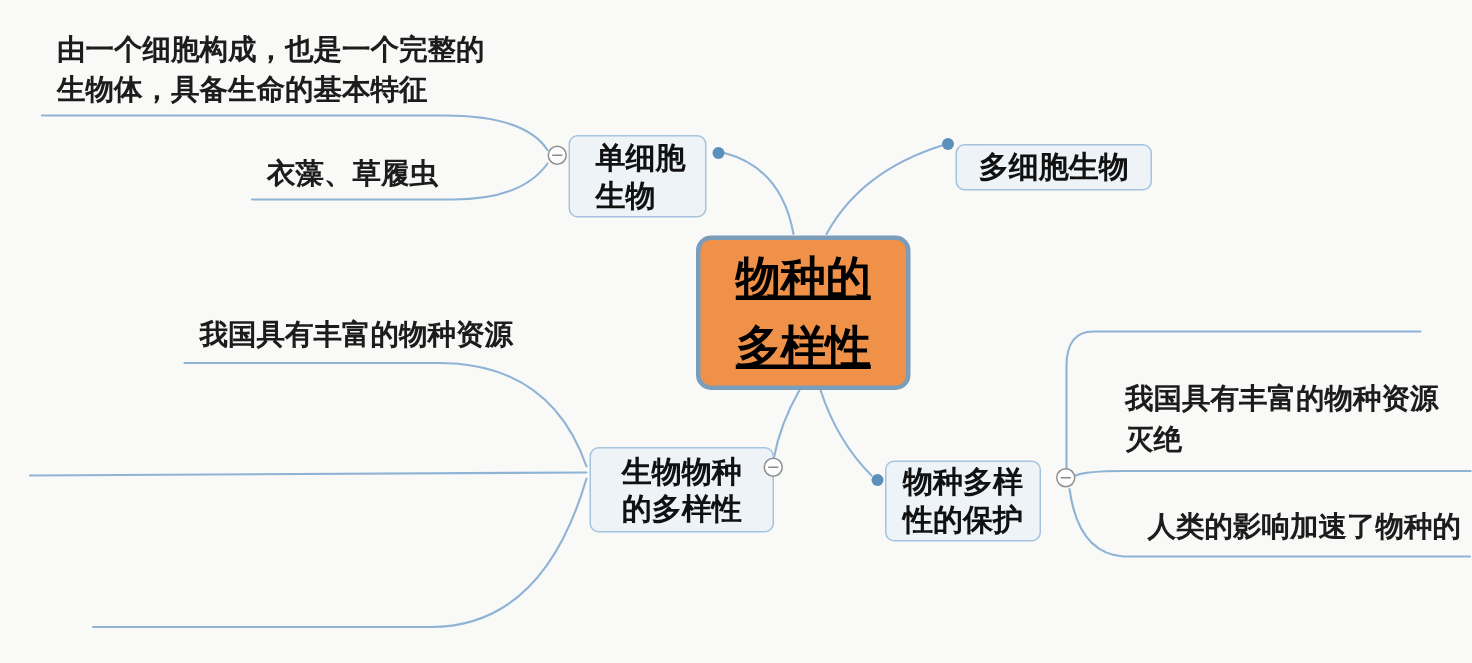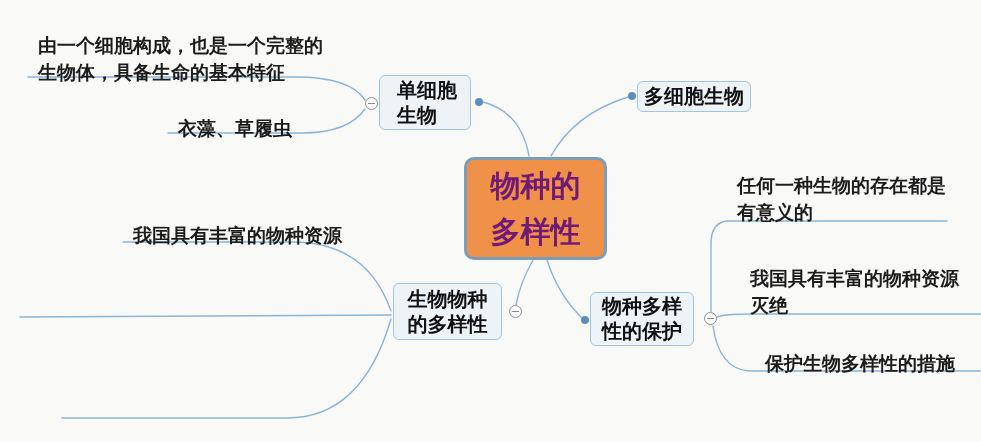--- a/index.html
+++ b/index.html
@@ -13,7 +13,7 @@
 
   .leaf{
     position:absolute;font-weight:bold;font-size:19px;line-height:27px;
-    color:#1c1c1c;white-space:pre-line;cursor:default;margin-top:12px;
+    color:#1c1c1c;white-space:pre-line;cursor:default;
   }
   .box{
     position:absolute;box-sizing:border-box;

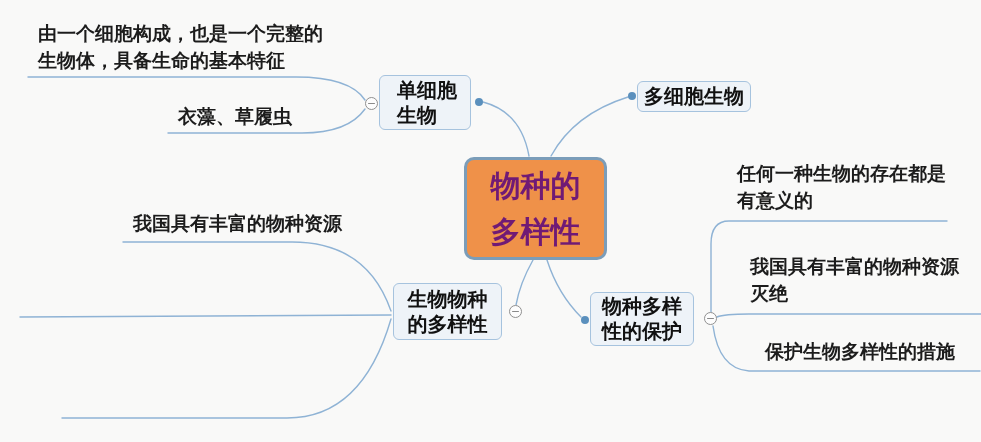--- a/index.html
+++ b/index.html
@@ -19,7 +19,7 @@
     position:absolute;box-sizing:border-box;
     background:#eef3f8;border:1.5px solid #a6c3de;border-radius:6px;
     display:flex;align-items:center;
-    font-weight:bold;font-size:20px;line-height:25px;color:#111;
+    font-weight:bold;font-size:20px;line-height:25px;color:#111;margin-top:15px;
   }
   .box .lbl{white-space:pre-line;}
   .box.center-align{justify-content:center;}

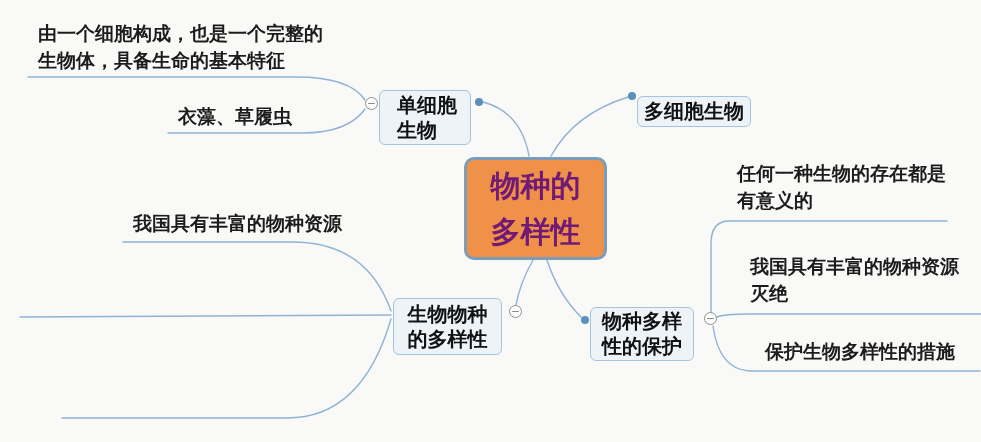--- a/index.html
+++ b/index.html
@@ -80,7 +80,7 @@
 生物</span>
   </div>
 
-  <div class="box center-align" style="left:637px;top:81px;width:114px;height:31px;">
+  <div class="box center-align" style="left:637px;top:81px;width:131px;height:31px;">
     <span class="lbl">多细胞生物</span>
   </div>
 

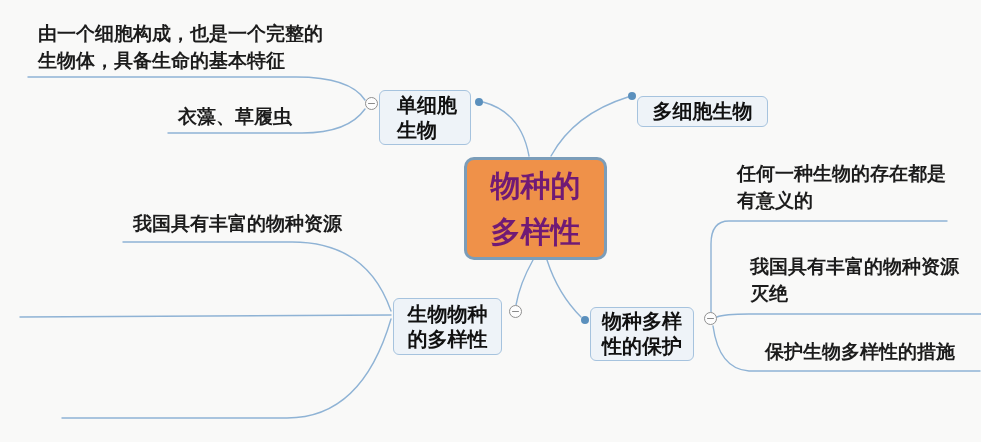--- a/index.html
+++ b/index.html
@@ -33,8 +33,8 @@
     border-radius:10px;display:flex;align-items:center;justify-content:center;
   }
   .root .lbl{
-    color:#701a75;font-weight:bold;font-size:30px;line-height:46px;
-    text-align:center;white-space:pre-line;
+    color:#000000;font-weight:bold;font-size:30px;line-height:46px;
+    text-align:center;white-space:pre-line;text-decoration:underline;
   }
 
   .dot{

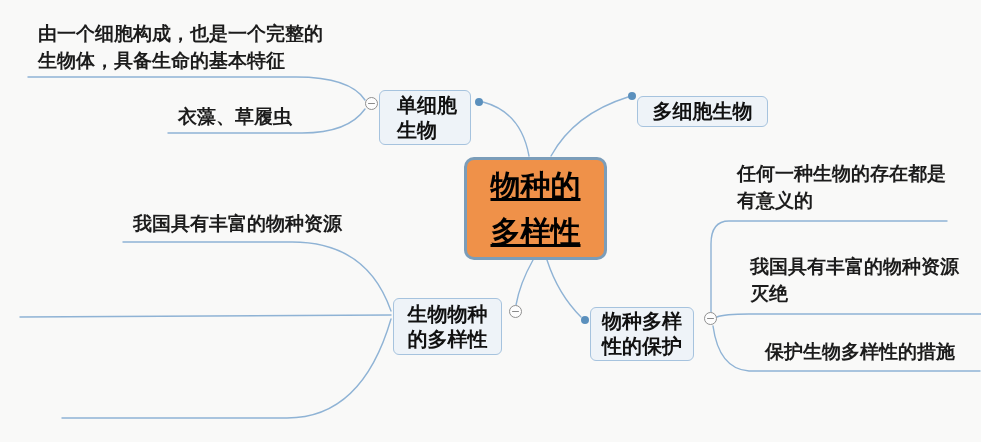--- a/index.html
+++ b/index.html
@@ -103,8 +103,6 @@
 
 
 
-  <div class="leaf" style="left:737px;top:160px;">任何一种生物的存在都是
-有意义的</div>
 
   <div class="leaf" style="left:750px;top:253px;">我国具有丰富的物种资源
 灭绝</div>

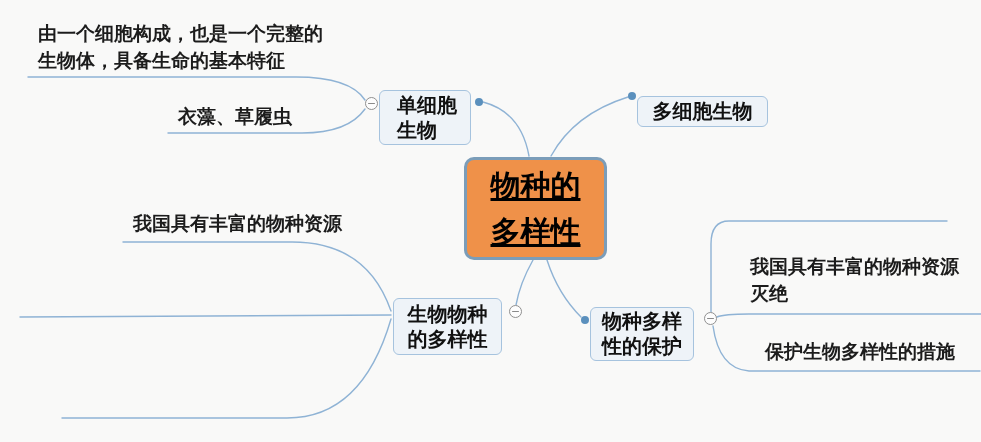--- a/index.html
+++ b/index.html
@@ -84,7 +84,7 @@
     <span class="lbl">多细胞生物</span>
   </div>
 
-  <div class="box center-align" style="left:393px;top:283px;width:109px;height:57px;">
+  <div class="box center-align" style="left:393px;top:283px;width:123px;height:57px;">
     <span class="lbl">生物物种
 的多样性</span>
   </div>

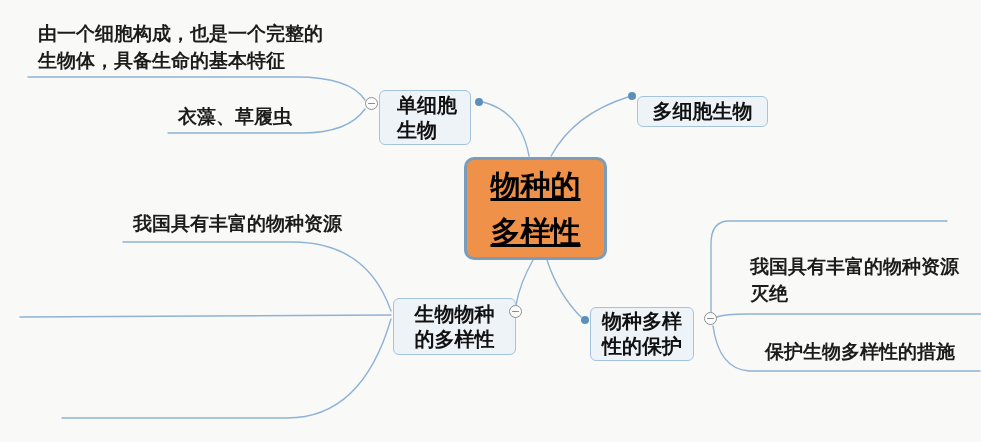--- a/index.html
+++ b/index.html
@@ -107,7 +107,7 @@
   <div class="leaf" style="left:750px;top:253px;">我国具有丰富的物种资源
 灭绝</div>
 
-  <div class="leaf" style="left:765px;top:338px;">保护生物多样性的措施</div>
+  <div class="leaf" style="left:765px;top:338px;">人类的影响加速了物种的</div>
 
   <div class="dot" style="left:475px;top:98px;"></div>
   <div class="dot" style="left:628px;top:92px;"></div>

